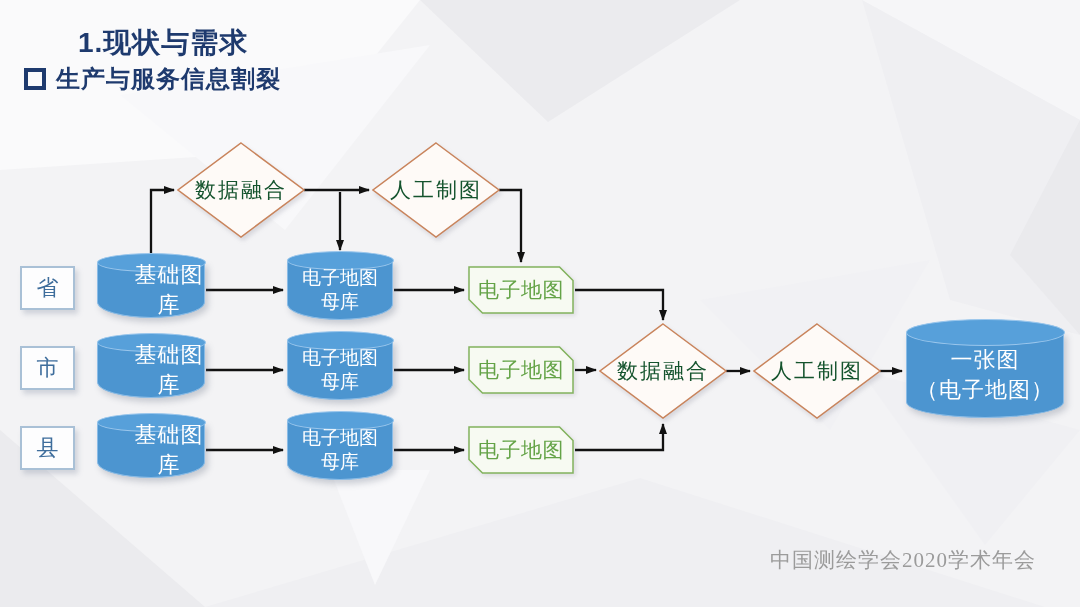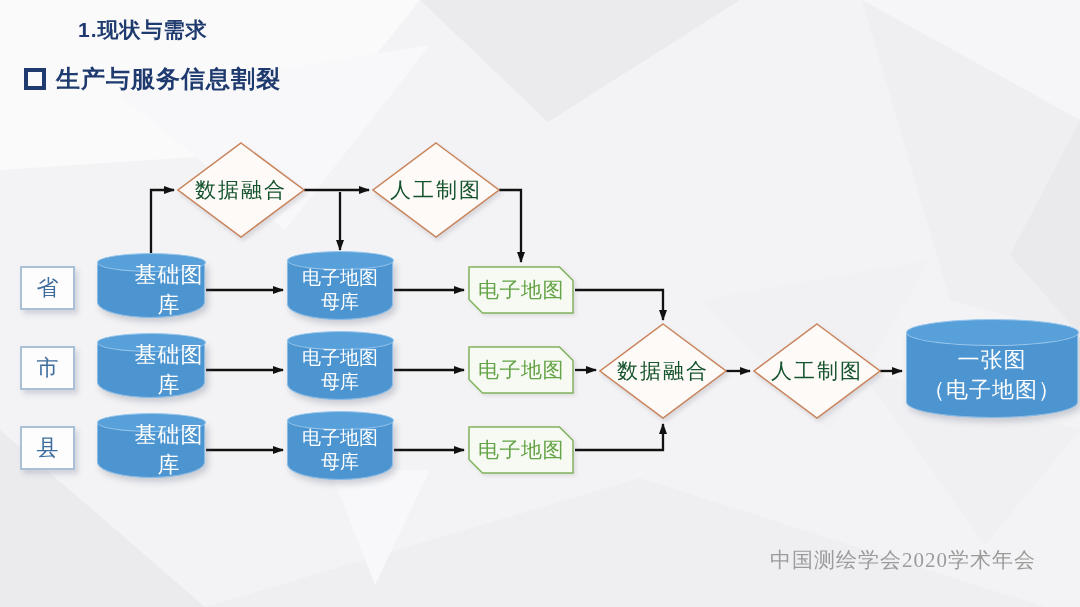--- a/index.html
+++ b/index.html
@@ -11,8 +11,8 @@
   .bg-svg, .arrow-svg { position:absolute; left:0; top:0; width:1080px; height:607px; }
 
   .title {
-    position:absolute; left:78px; top:16px;
-    font-size:21px; font-weight:bold; color:#1E3A6E; letter-spacing:1px;
+    position:absolute; left:78px; top:24px;
+    font-size:28px; font-weight:bold; color:#1E3A6E; letter-spacing:1px;
   }
   .subtitle {
     position:absolute; left:24px; top:63px;

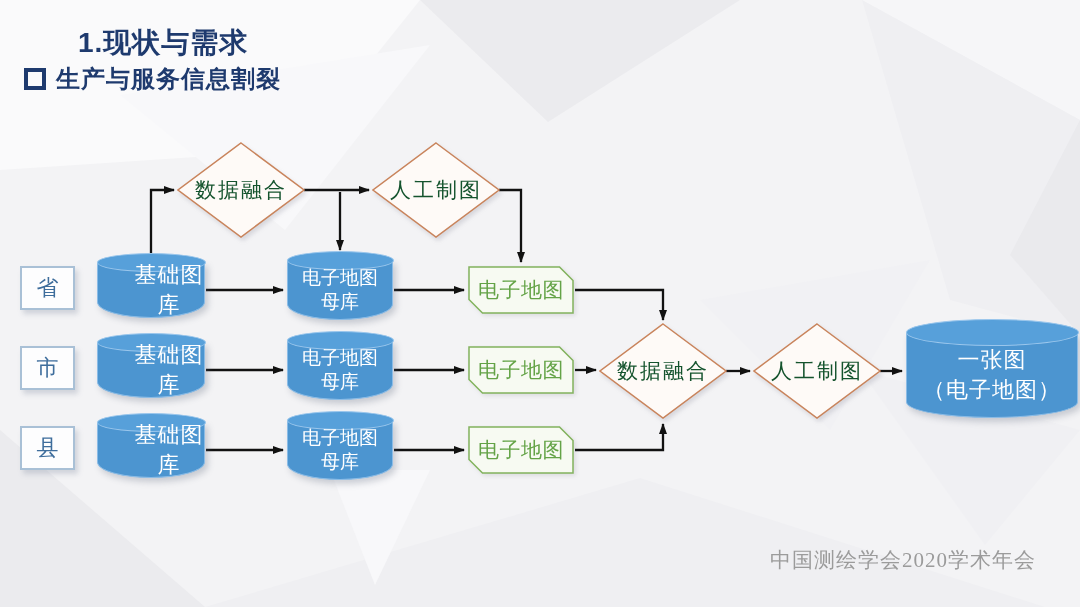--- a/index.html
+++ b/index.html
@@ -65,7 +65,7 @@
   .snip-box svg { position:absolute; left:0; top:0; filter:drop-shadow(2px 2px 2px rgba(90,90,110,0.15)); }
   .snip-box .gtxt { position:relative; font-size:21px; color:#64A347; letter-spacing:0.5px; }
 
-  .final-cyl { left:906px; top:332px; width:172px; height:86px; }
+  .final-cyl { left:906px; top:332px; width:158px; height:86px; }
   .final-cyl::before { height:27px; top:-13px; }
   .final-cyl .txt { font-size:22px; line-height:1.32; letter-spacing:1px; }
 

